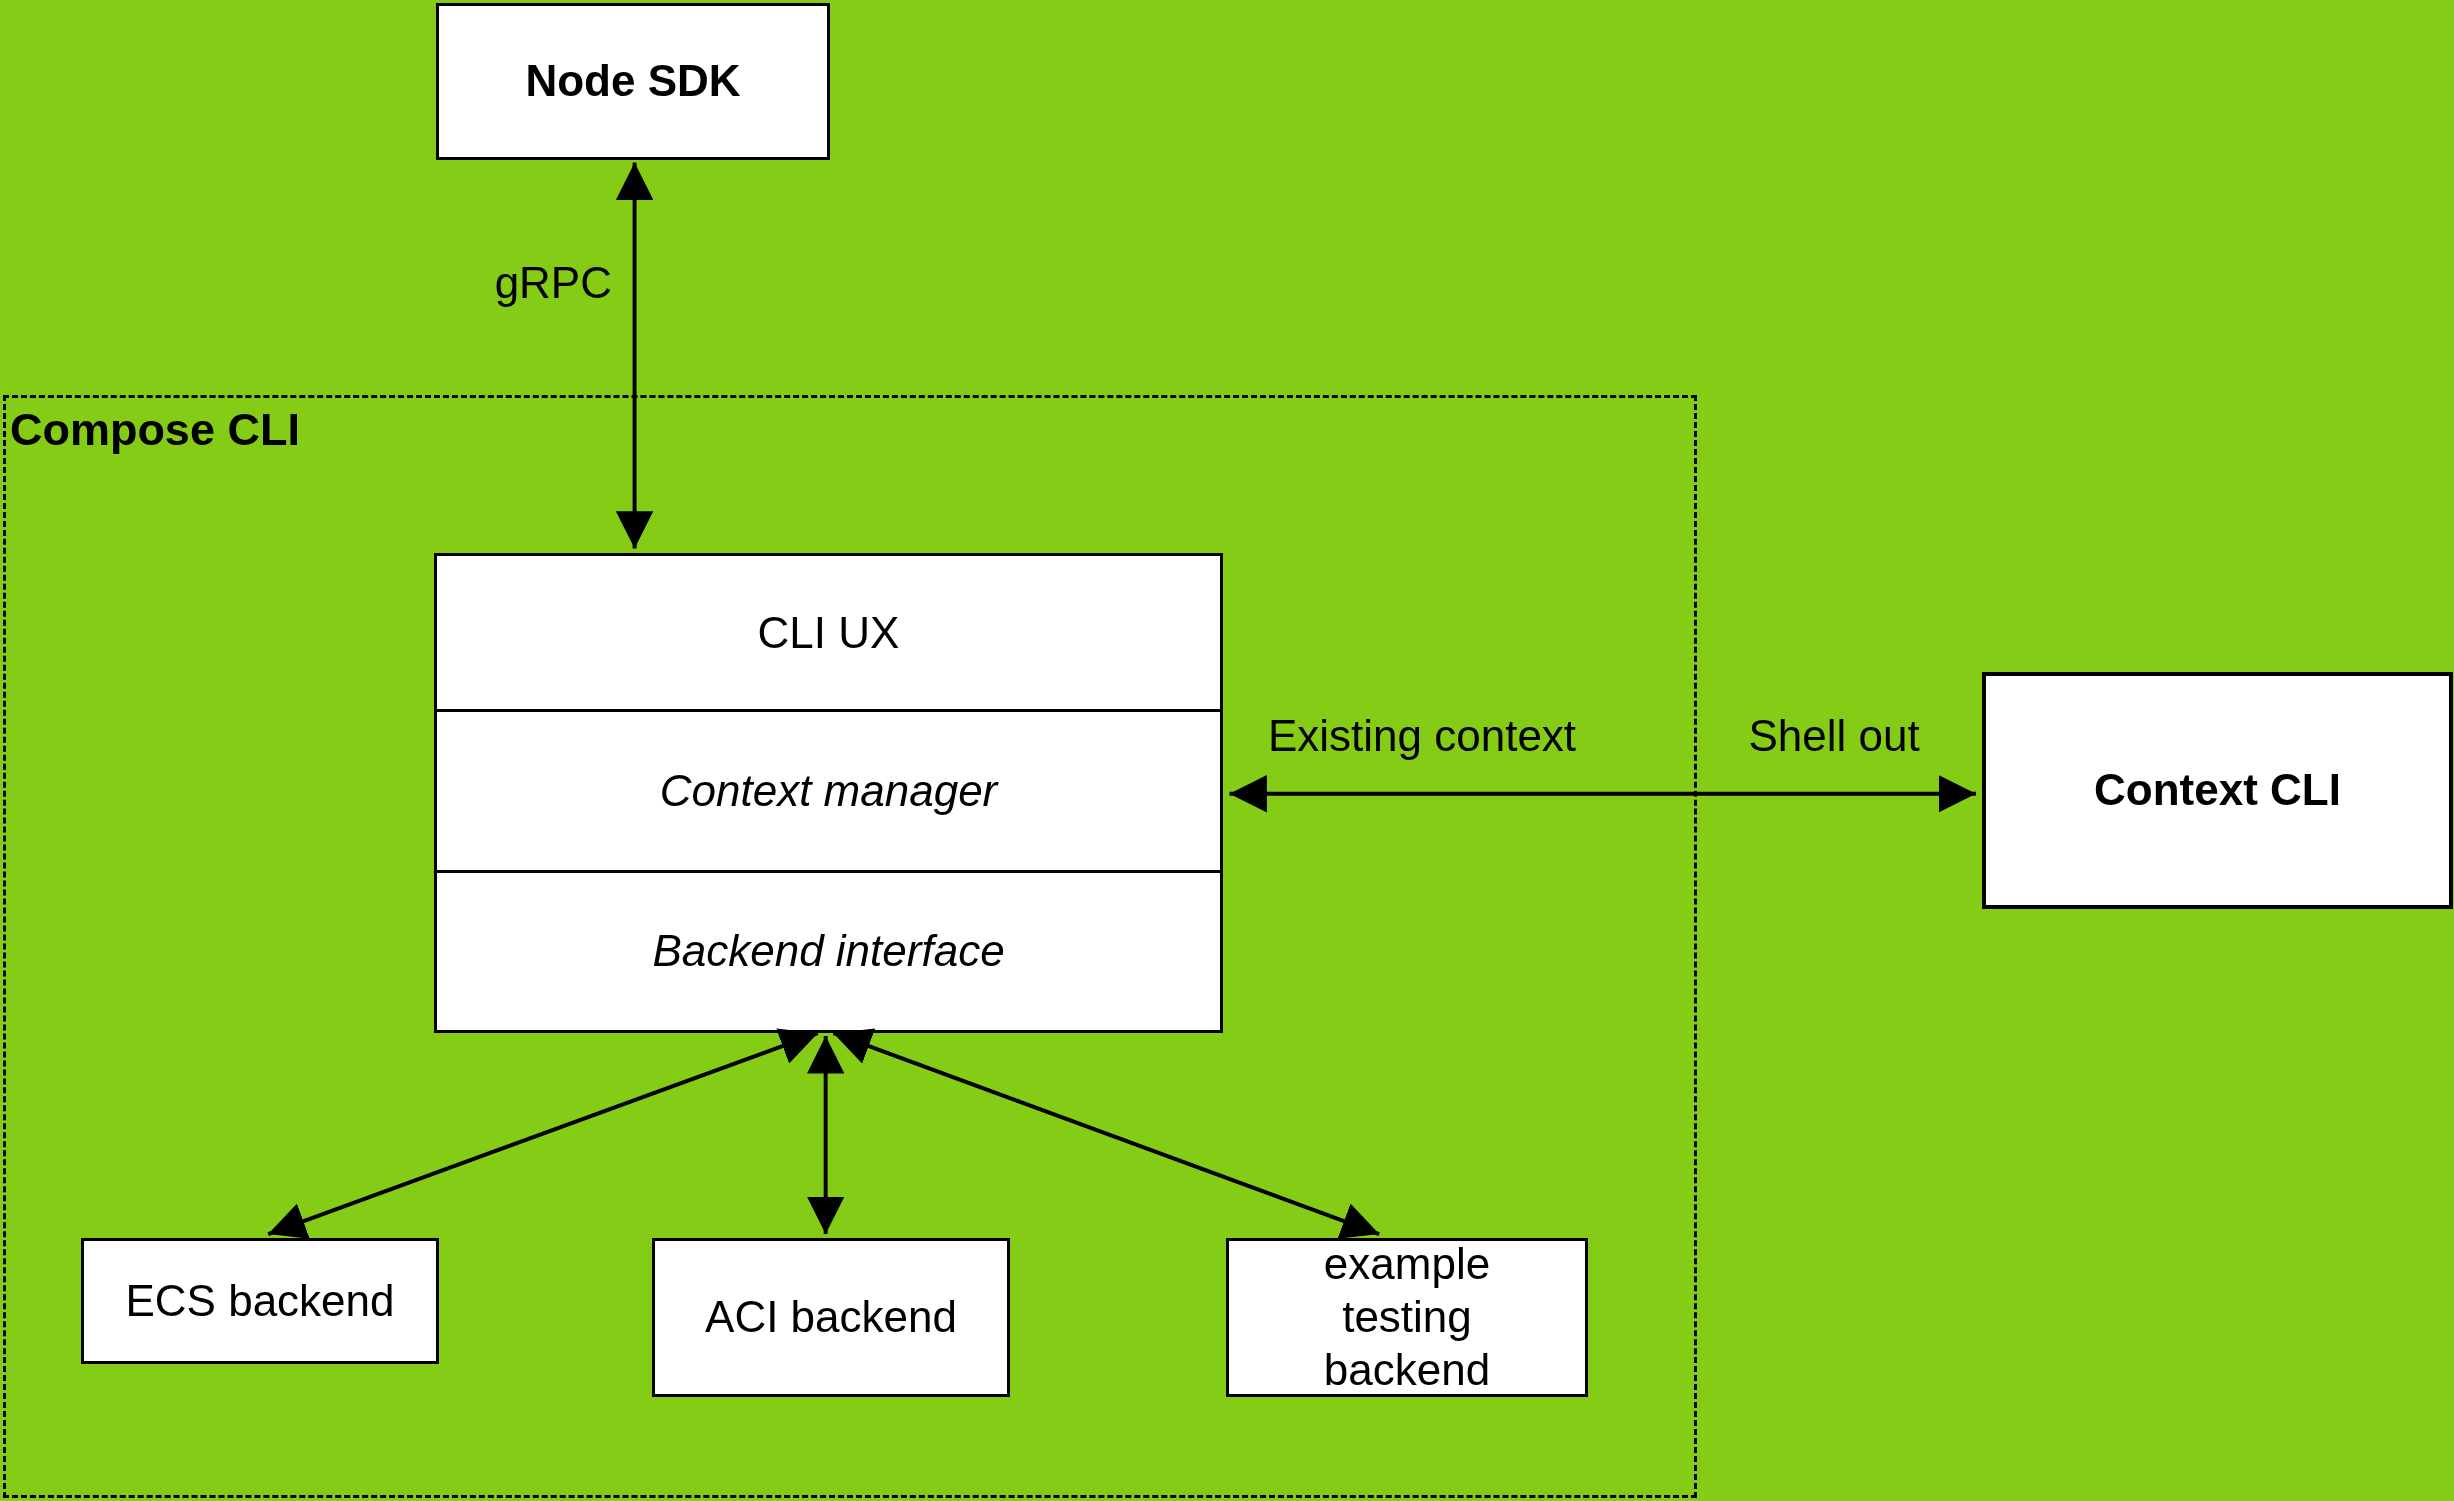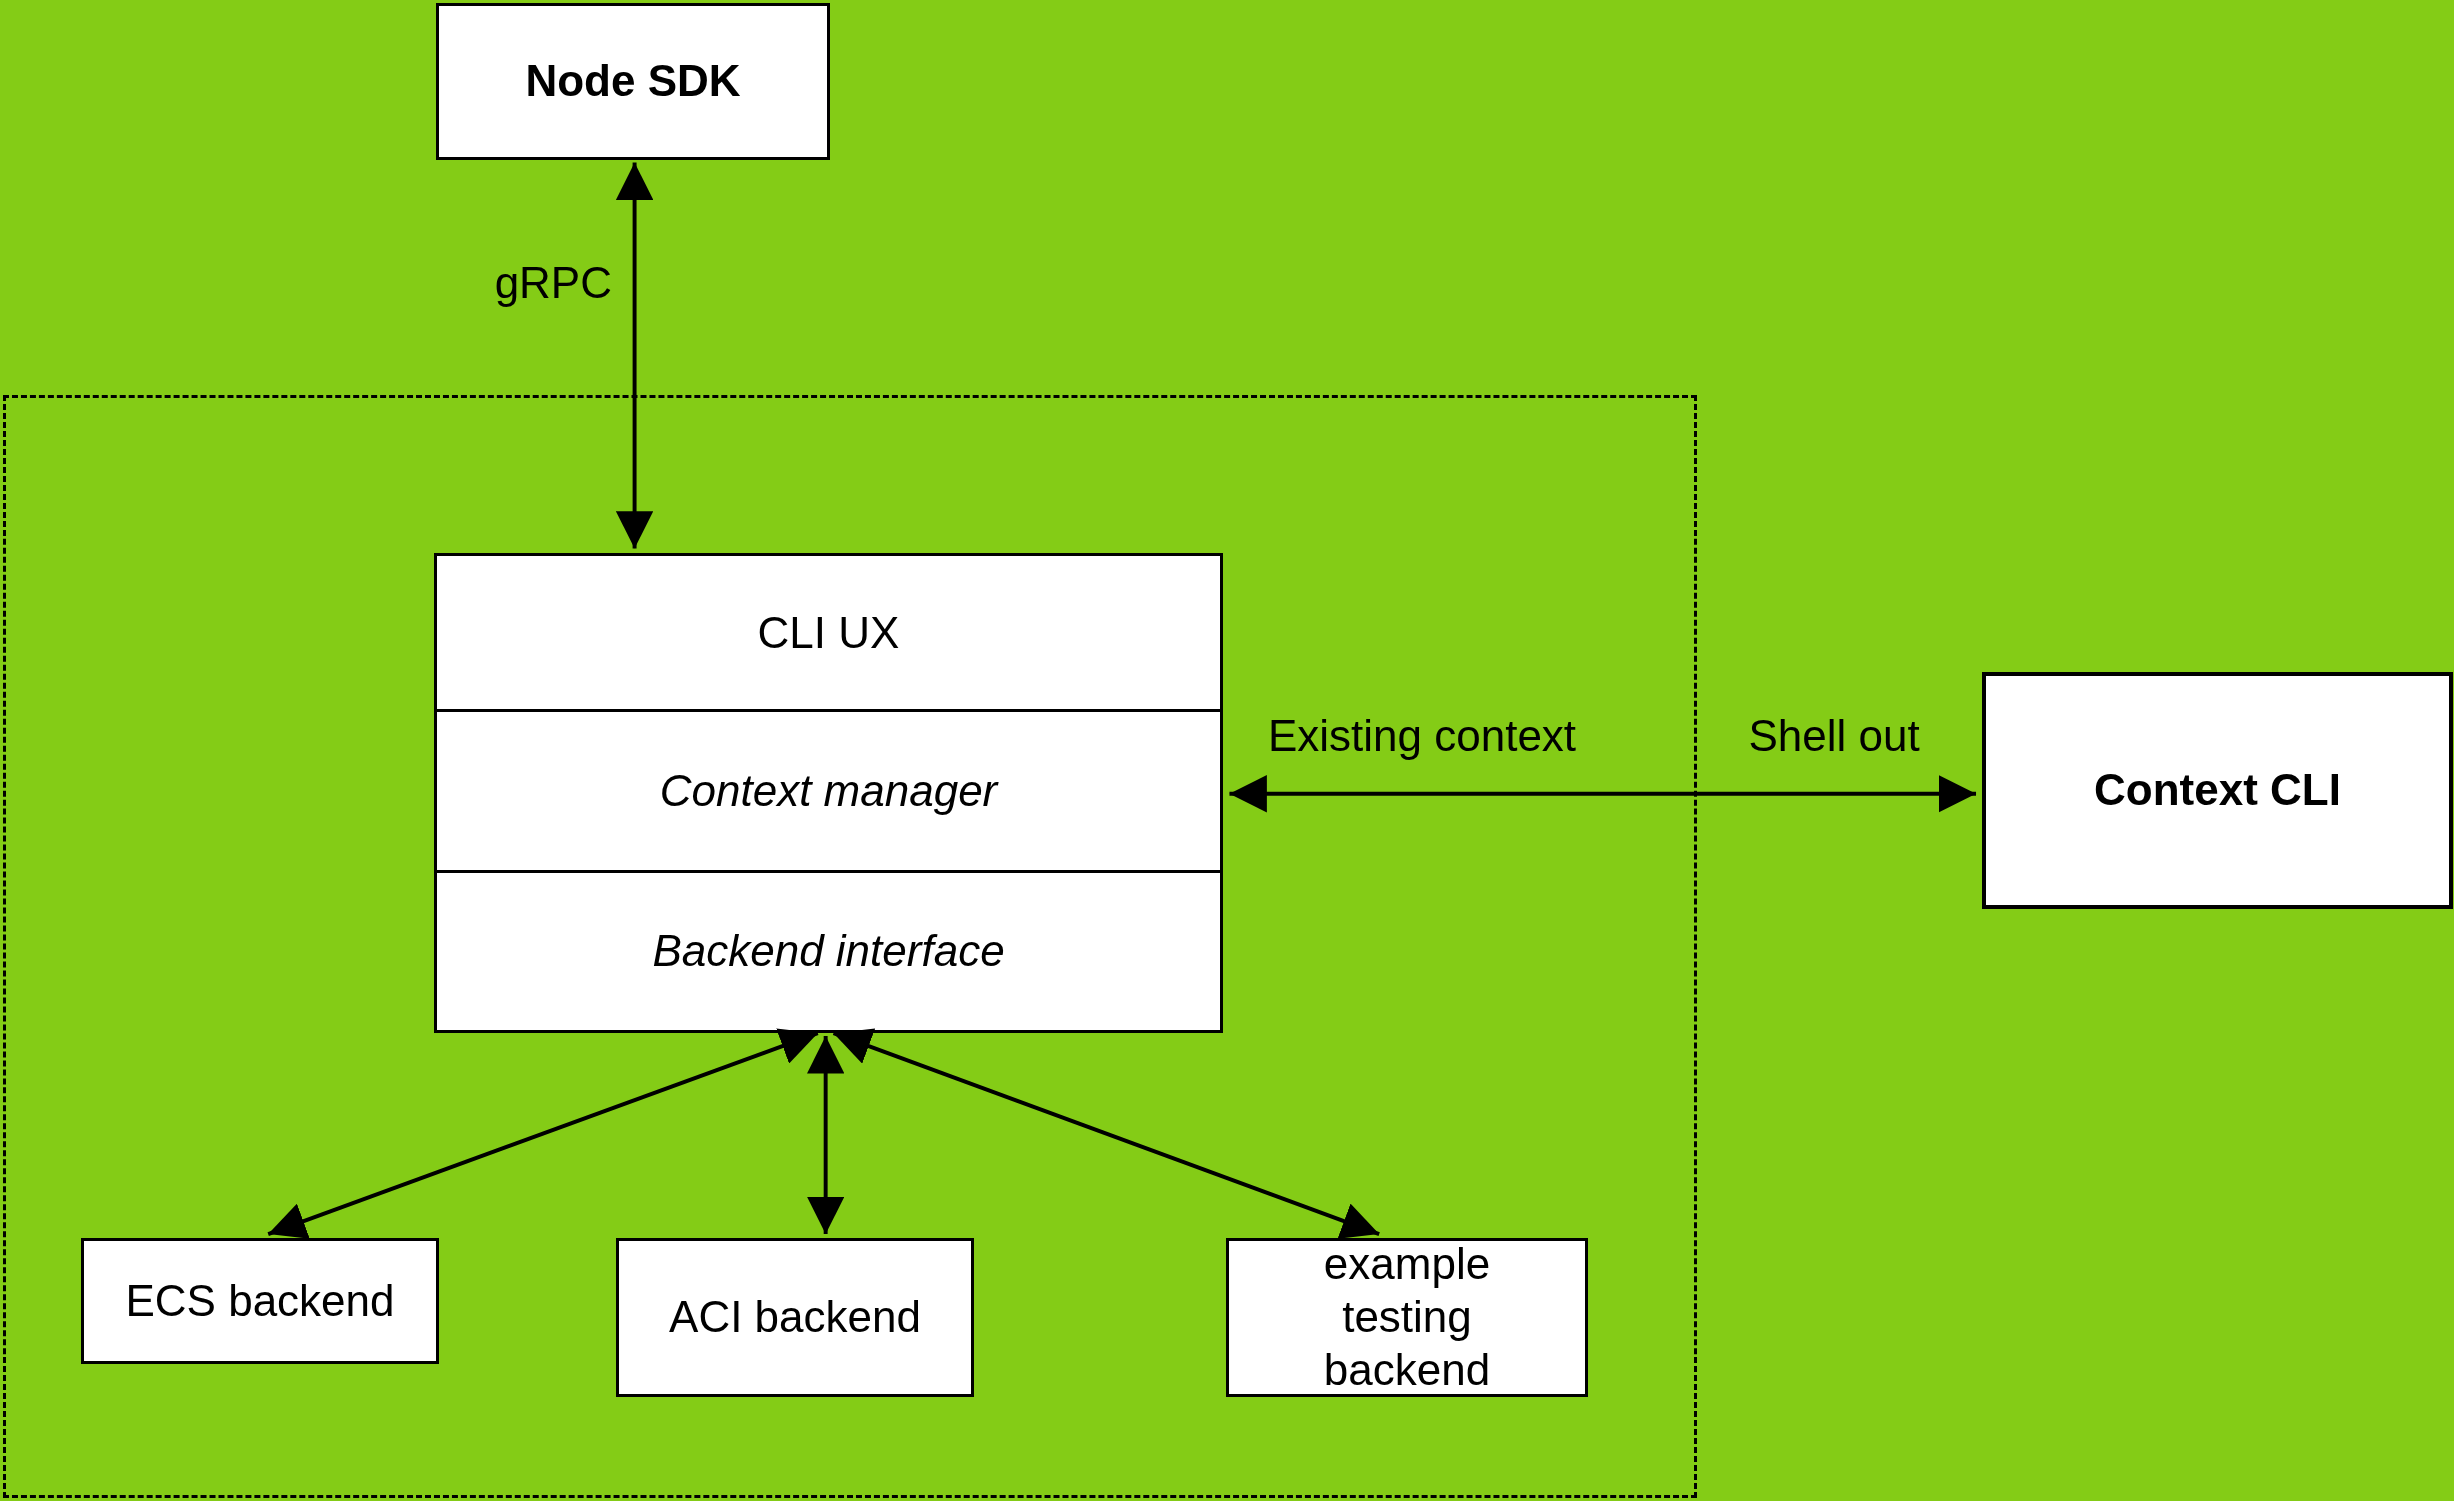--- a/index.html
+++ b/index.html
@@ -123,6 +123,7 @@
   </div>
 
   <div class="compose-group"></div>
+  <div class="compose-label">Compose CLI</div>
 
   <div class="stack">
     <div class="stack-row-top">

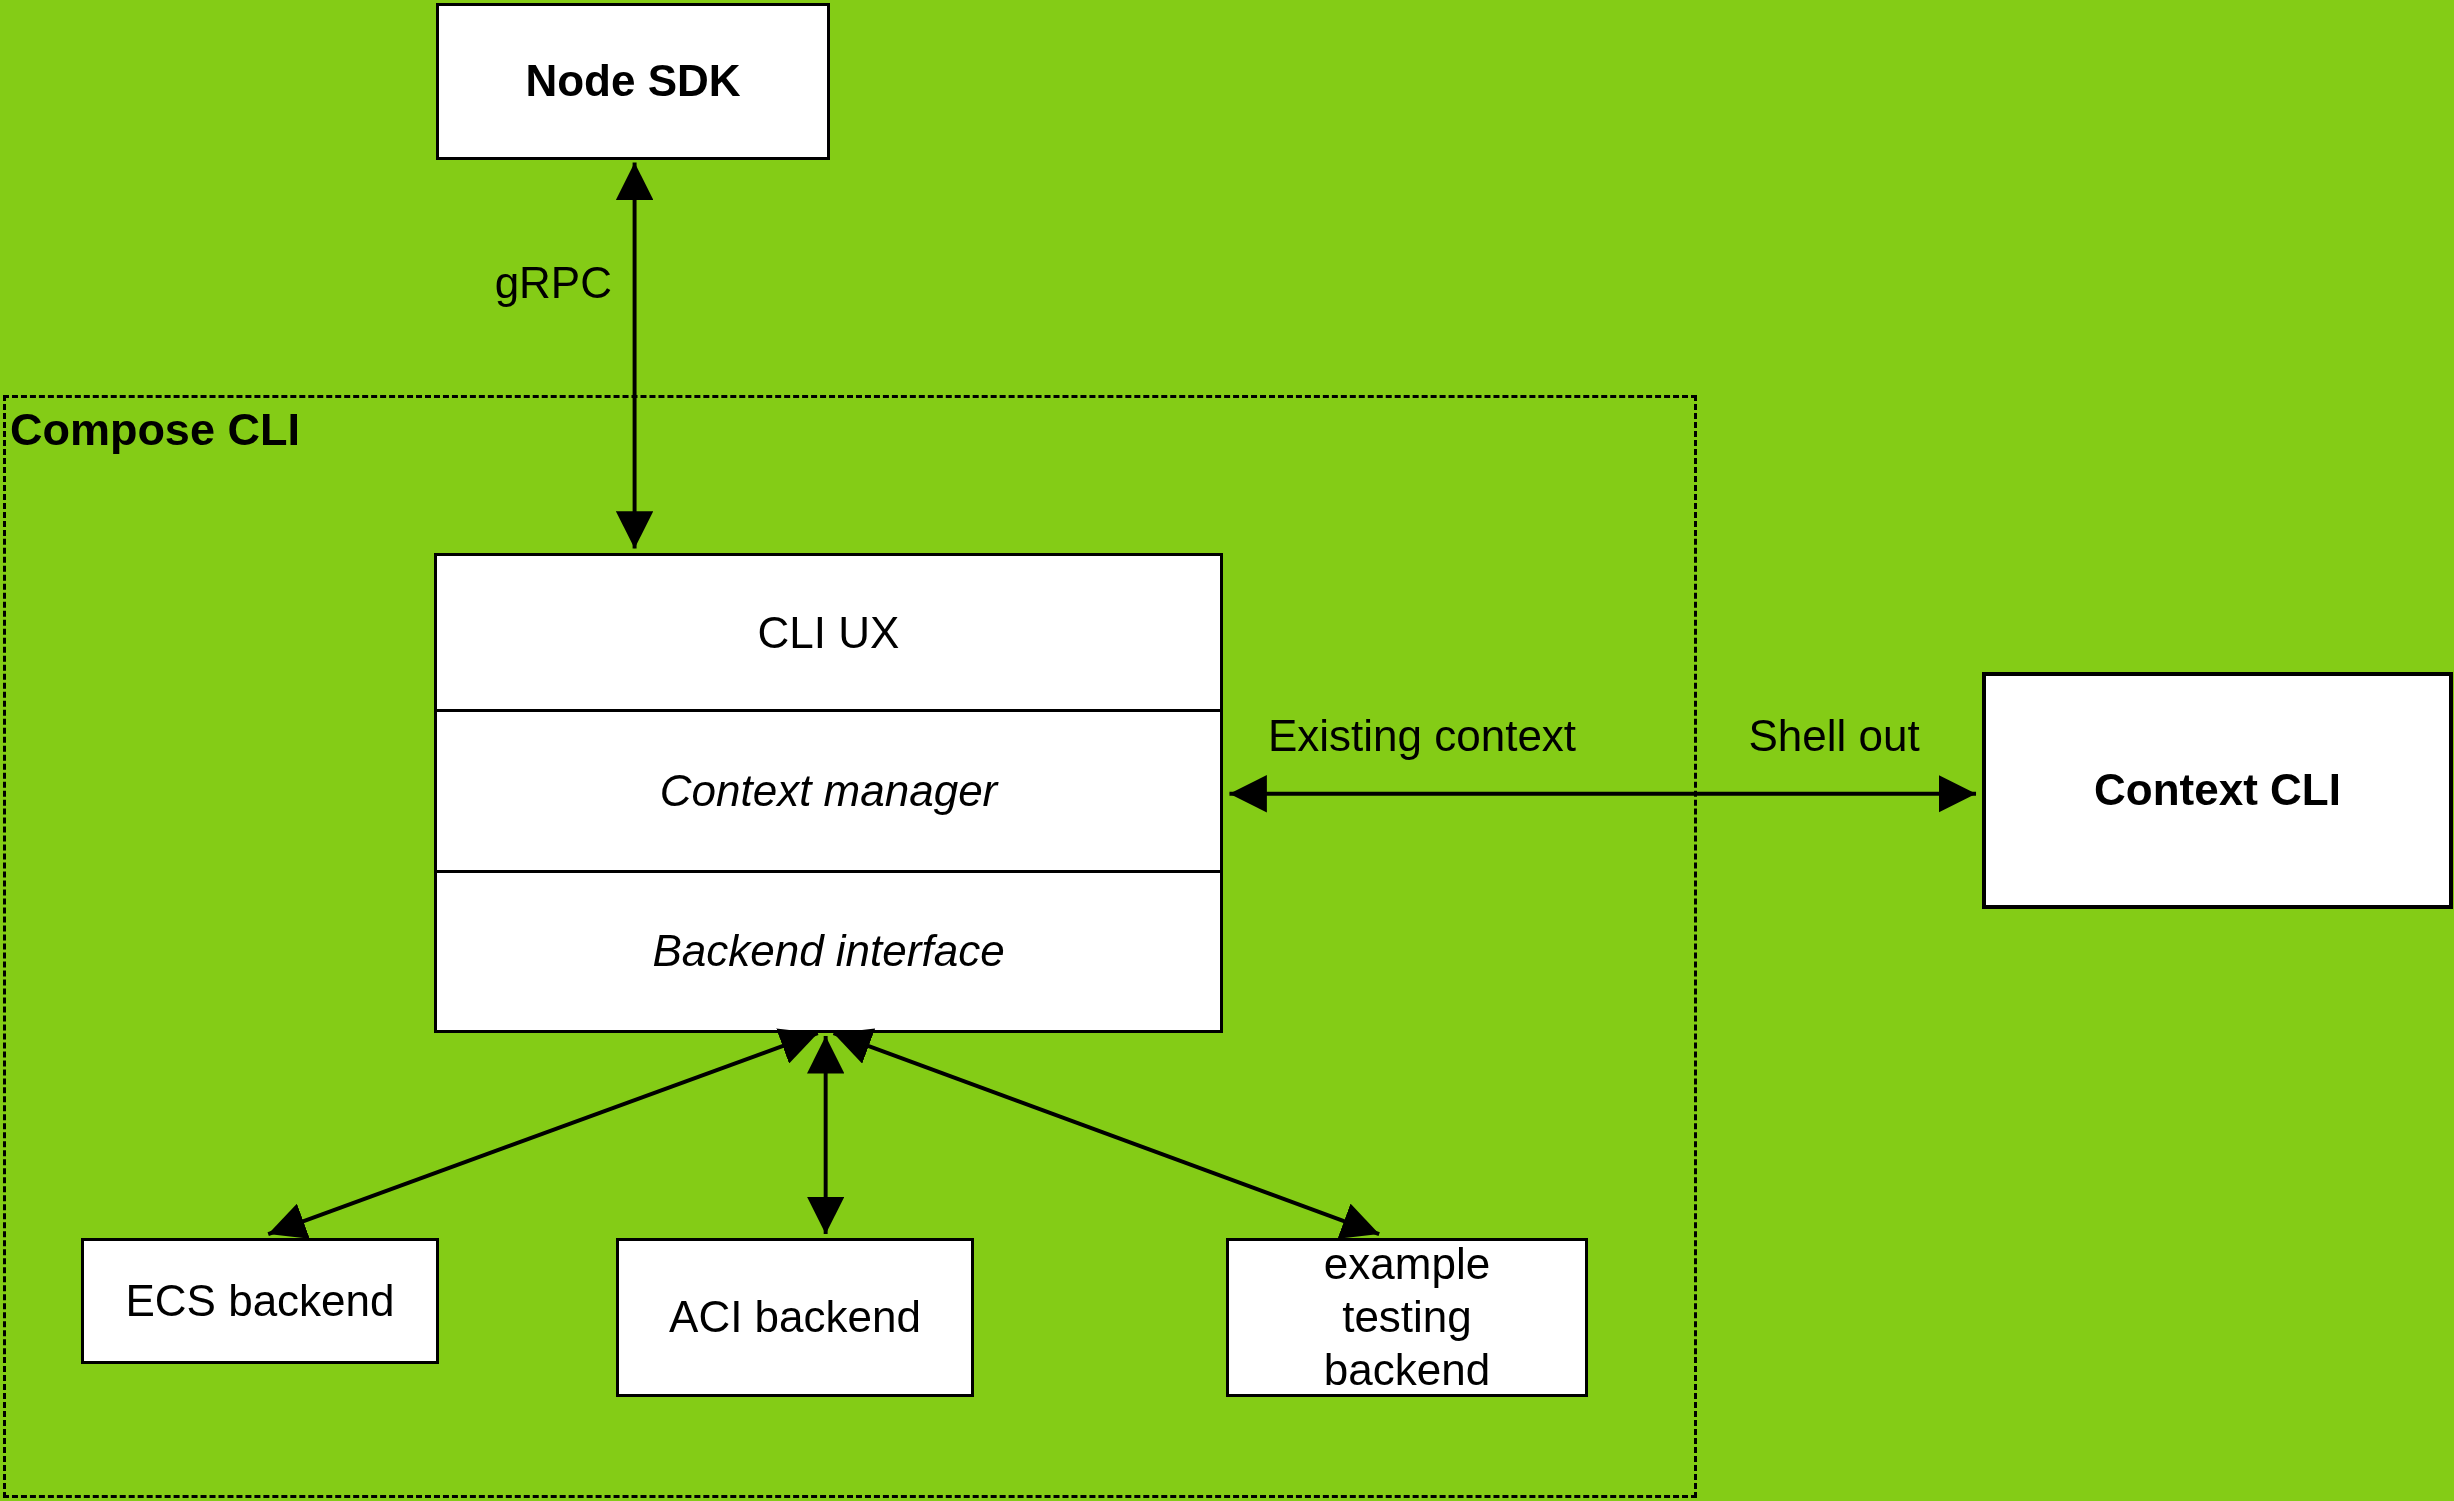--- a/index.html
+++ b/index.html
@@ -74,7 +74,7 @@
 
   
   .ecs-backend { left: 81px;  top: 1238px; width: 358px; height: 126px; }
-  .aci-backend { left: 616px; top: 1238px; width: 358px; height: 159px; }
+  .aci-backend { left: 652px; top: 1238px; width: 358px; height: 159px; }
   .testing-backend { left: 1226px; top: 1238px; width: 362px; height: 159px; padding: 0 55px; }
 
   

